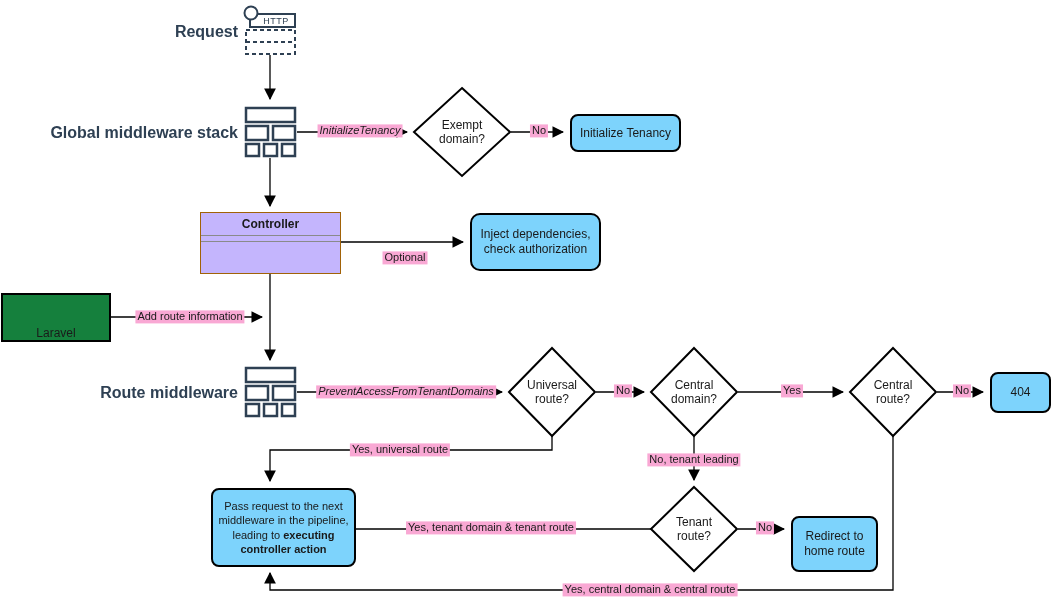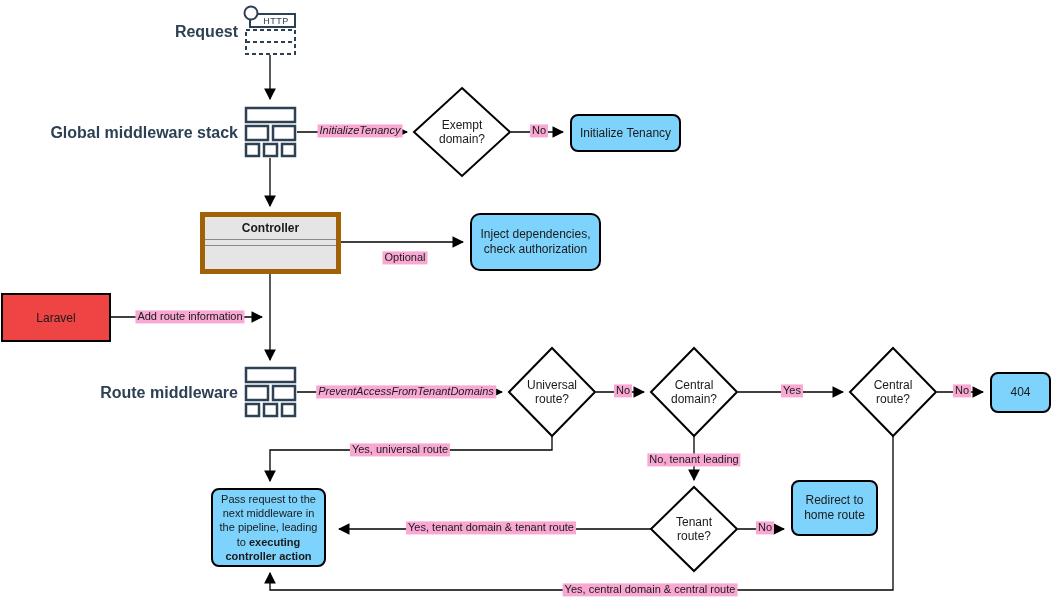--- a/index.html
+++ b/index.html
@@ -21,7 +21,7 @@
   }
   
   .uml{
-    position:absolute;box-sizing:border-box;background:#e5e5e5;border:5px solid #a16207;
+    position:absolute;box-sizing:border-box;background:#c4b5fd;border:1px solid #a16207;
     display:flex;flex-direction:column;font-size:12px;
   }
   .uml .uml-title{height:22px;line-height:22px;text-align:center;font-weight:bold;border-bottom:1px solid #8a8a8a;}

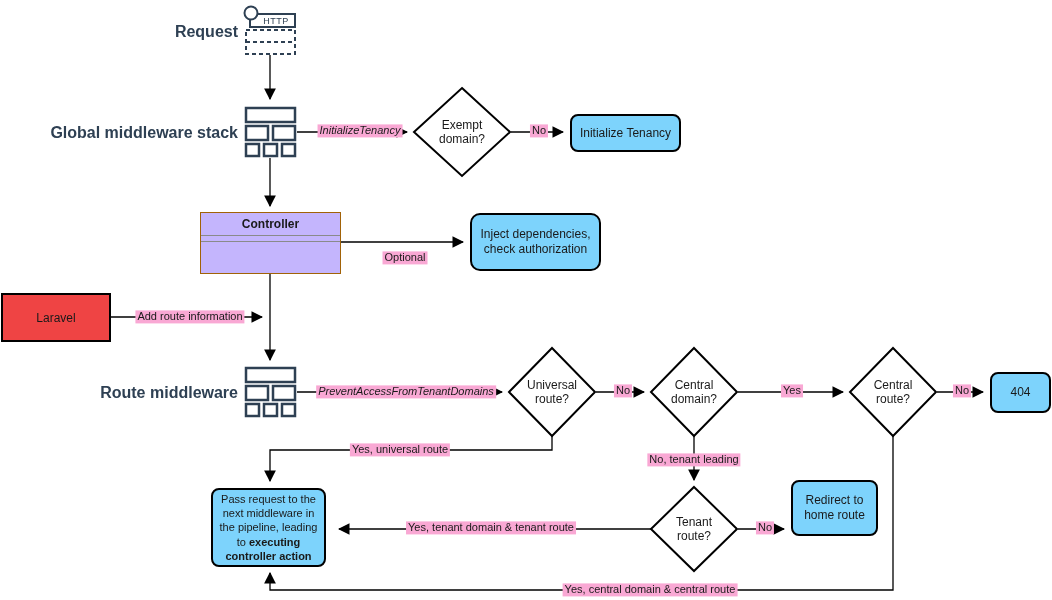--- a/index.html
+++ b/index.html
@@ -16,8 +16,8 @@
   }
   
   .pbox{
-    position:absolute;box-sizing:border-box;background:#ef4444;border:2px solid #000;
-    display:flex;align-items:center;justify-content:center;text-align:center;font-size:12px;
+    position:absolute;box-sizing:border-box;background:#15803d;border:2px solid #000;
+    display:flex;align-items:flex-end;justify-content:center;text-align:center;font-size:12px;
   }
   
   .uml{

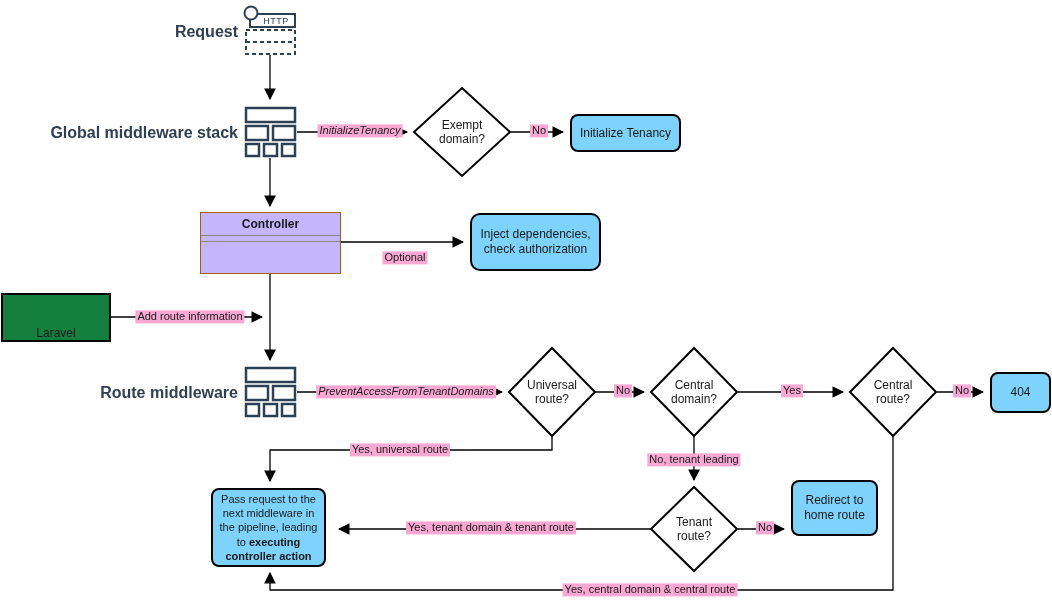--- a/index.html
+++ b/index.html
@@ -134,7 +134,7 @@
   <div class="rbox" style="left:791px;top:480px;width:87px;height:56px;">
     <span>Redirect to home route</span>
   </div>
-  <div class="rbox passbox" style="left:211px;top:488px;width:115px;height:79px;">
+  <div class="rbox passbox" style="left:211px;top:488px;width:145px;height:79px;">
     <div><span>Pass request to the next middleware in the pipeline, leading to </span><b>executing controller action</b></div>
   </div>
 

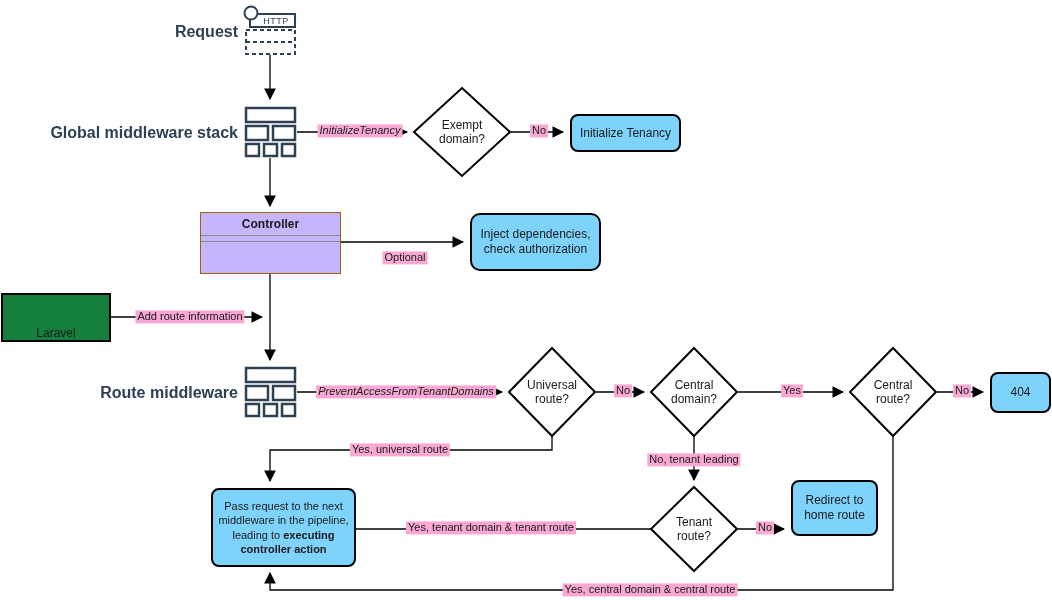--- a/index.html
+++ b/index.html
@@ -131,7 +131,7 @@
   <div class="rbox" style="left:990px;top:372px;width:61px;height:41px;">
     <span>404</span>
   </div>
-  <div class="rbox" style="left:791px;top:480px;width:87px;height:56px;">
+  <div class="rbox" style="left:791px;top:516px;width:87px;height:56px;">
     <span>Redirect to home route</span>
   </div>
   <div class="rbox passbox" style="left:211px;top:488px;width:145px;height:79px;">

